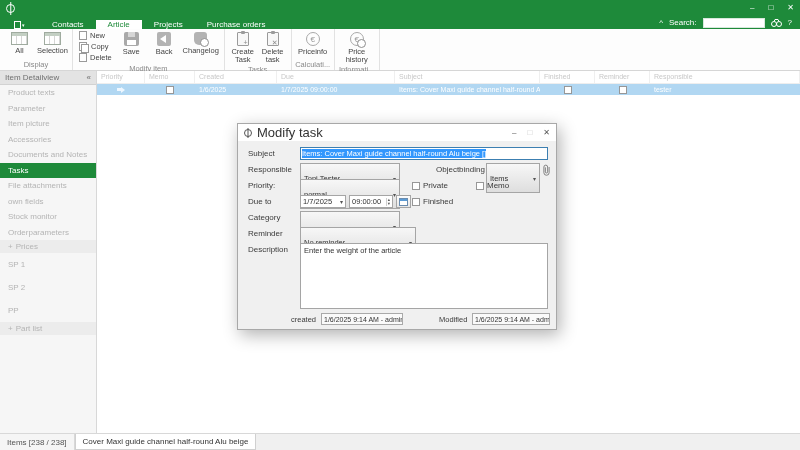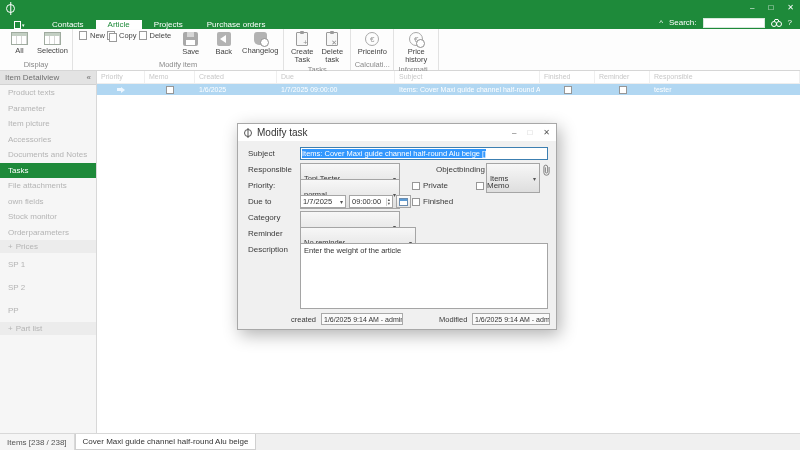--- a/index.html
+++ b/index.html
@@ -31,7 +31,7 @@
   .g-label { text-align:center; color:#8a8a8a; font-size:7.5px; padding-bottom:1px; white-space:nowrap; }
   .rbtn { width:33px; display:flex; flex-direction:column; align-items:center; gap:2px; padding-top:3px; cursor:default; }
   .rbtn .blbl { font-size:7.5px; line-height:1.1; color:#444; text-align:center; white-space:pre-line; }
-  .stack { display:flex; flex-direction:row; justify-content:flex-start; padding:2px 3px; gap:2px; }
+  .stack { display:flex; flex-direction:column; justify-content:flex-start; padding:2px 3px; gap:2px; }
   .sbtn { display:flex; align-items:center; gap:3px; font-size:7.5px; color:#444; height:9px; }
 
   

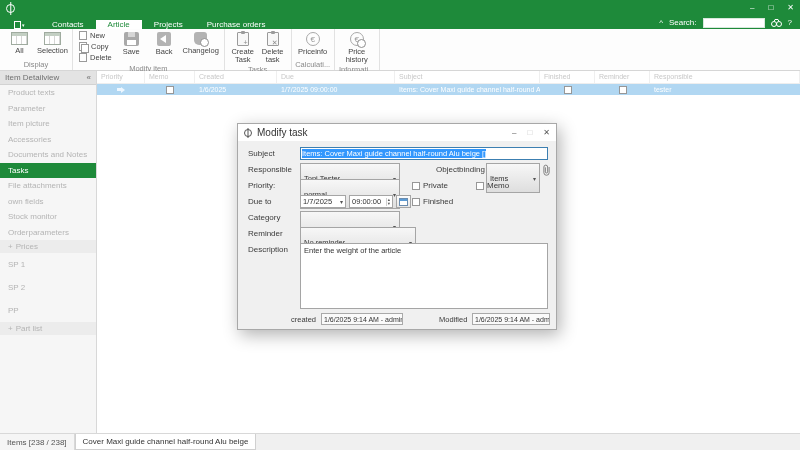--- a/index.html
+++ b/index.html
@@ -86,7 +86,7 @@
   .dlg-title { height:17px; background:#fff; display:flex; align-items:center; gap:5px; padding:0 6px; }
   .dlg-logo { width:8px; height:8px; border:1.2px solid #555; border-radius:50%; position:relative; flex:0 0 auto; }
   .dlg-logo::after { content:""; position:absolute; left:50%; top:-2px; bottom:-2px; width:1px; background:#555; transform:translateX(-50%); }
-  .dlg-title .t { font-size:10px; color:#333; }
+  .dlg-title .t { font-size:13px; color:#333; }
   .dlg-btns { margin-left:auto; display:flex; gap:11px; font-size:8px; color:#555; }
   .dlg-btns .disabled { color:#c9c9c9; }
   .dlg-body { position:relative; height:189px; font-size:8px; color:#3a3a3a; }

